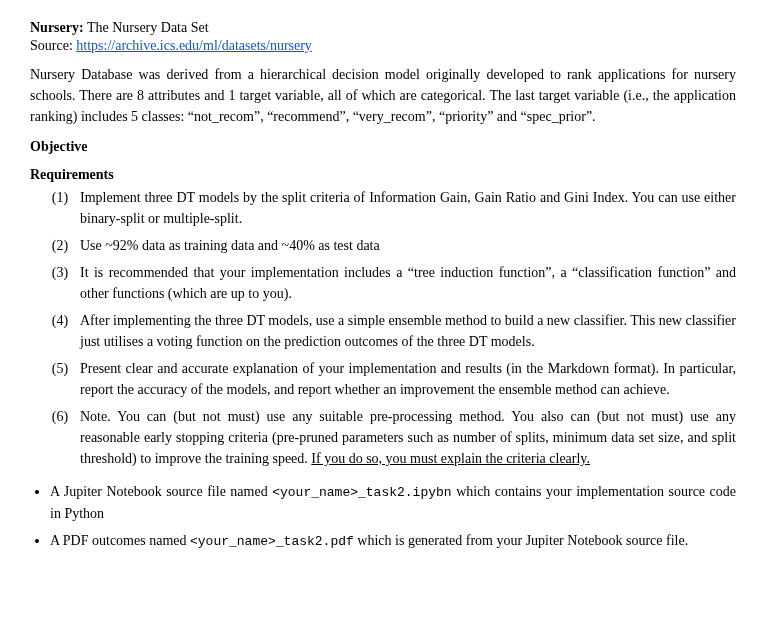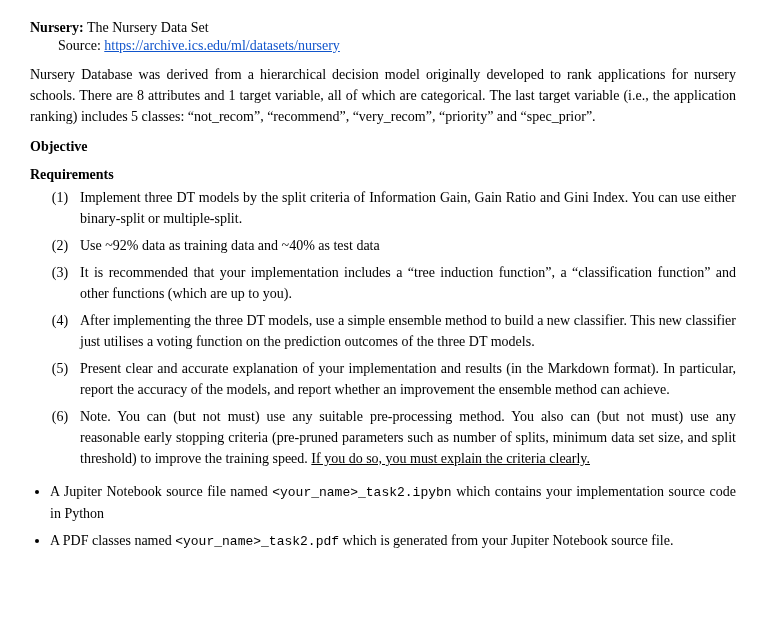--- a/index.html
+++ b/index.html
@@ -76,7 +76,6 @@
     }
     .source-line {
       margin-bottom: 10px;
-      margin-left: 28px;
     }
   </style>
 </head>

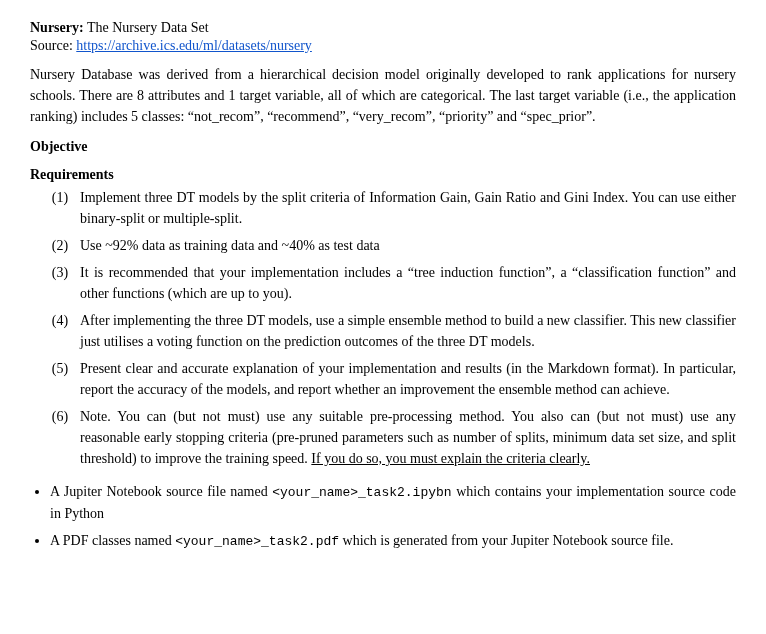--- a/index.html
+++ b/index.html
@@ -141,7 +141,7 @@
       <span>A Jupiter Notebook source file named </span><code>&lt;your_name&gt;_task2.ipybn</code><span> which contains your implementation source code in Python</span>
     </li>
     <li>
-      <span>A PDF classes named </span><code>&lt;your_name&gt;_task2.pdf</code><span> which is generated from your Jupiter Notebook source file.</span>
+      <span>A PDF outcomes named </span><code>&lt;your_name&gt;_task2.pdf</code><span> which is generated from your Jupiter Notebook source file.</span>
     </li>
   </ul>
 </div>

